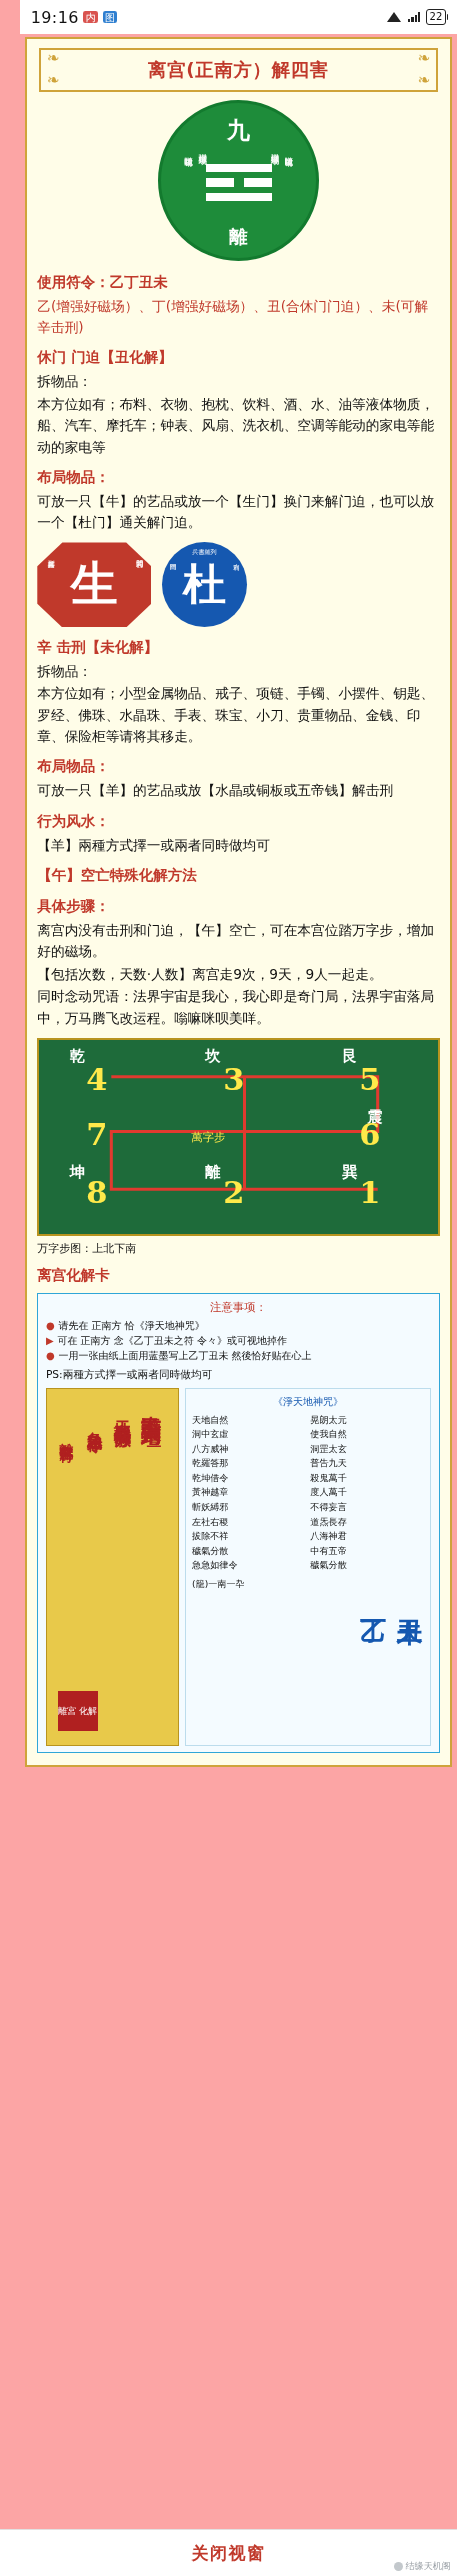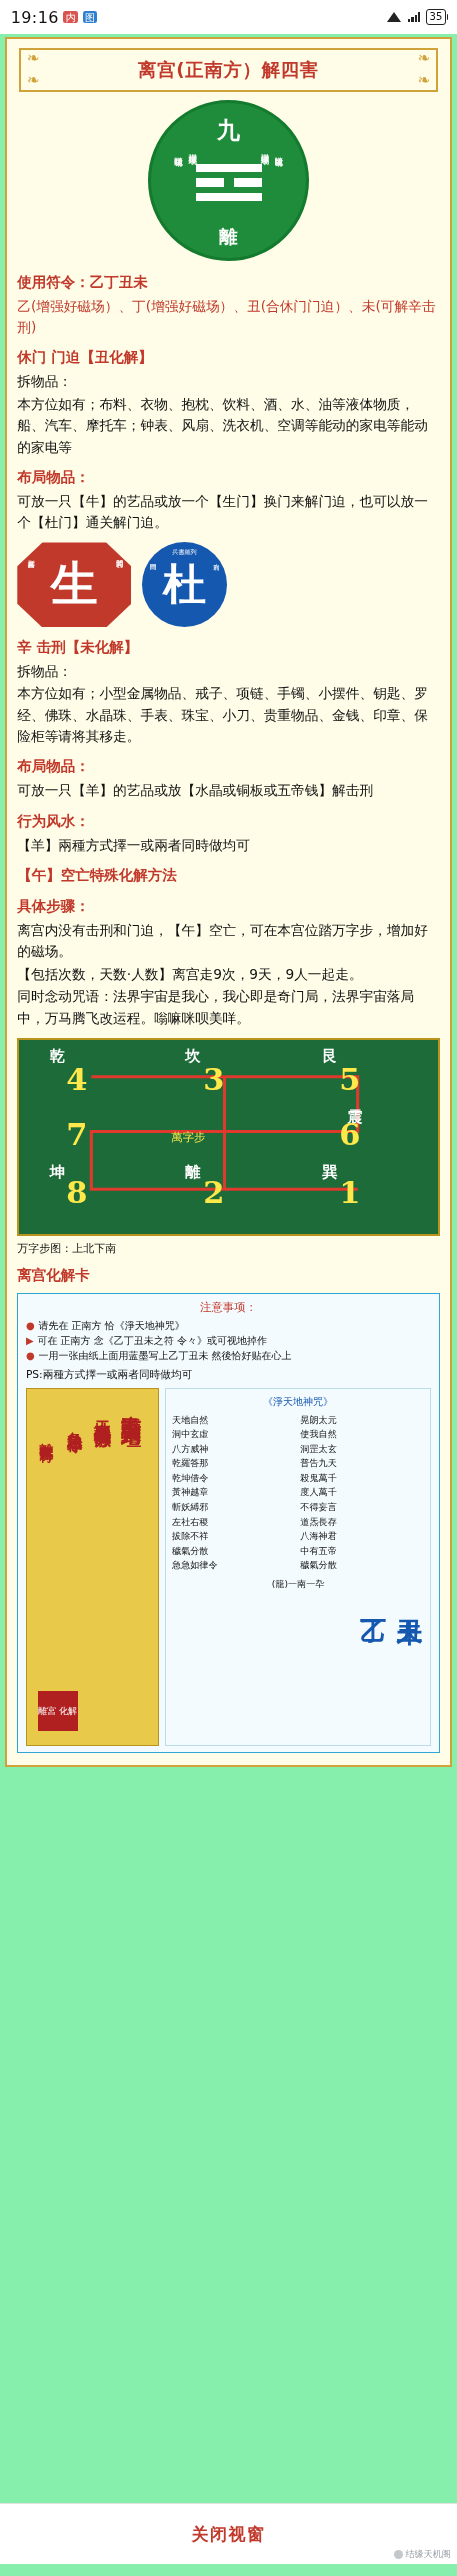--- a/index.html
+++ b/index.html
@@ -11,8 +11,9 @@
   .phone {
     width: 457px;
     min-height: 2576px;
-    background: #86efac;
-    position: relative;
+    background: #fca5a5;
+    position: relative;
+    padding-left: 20px;
   }
   
   .statusbar {

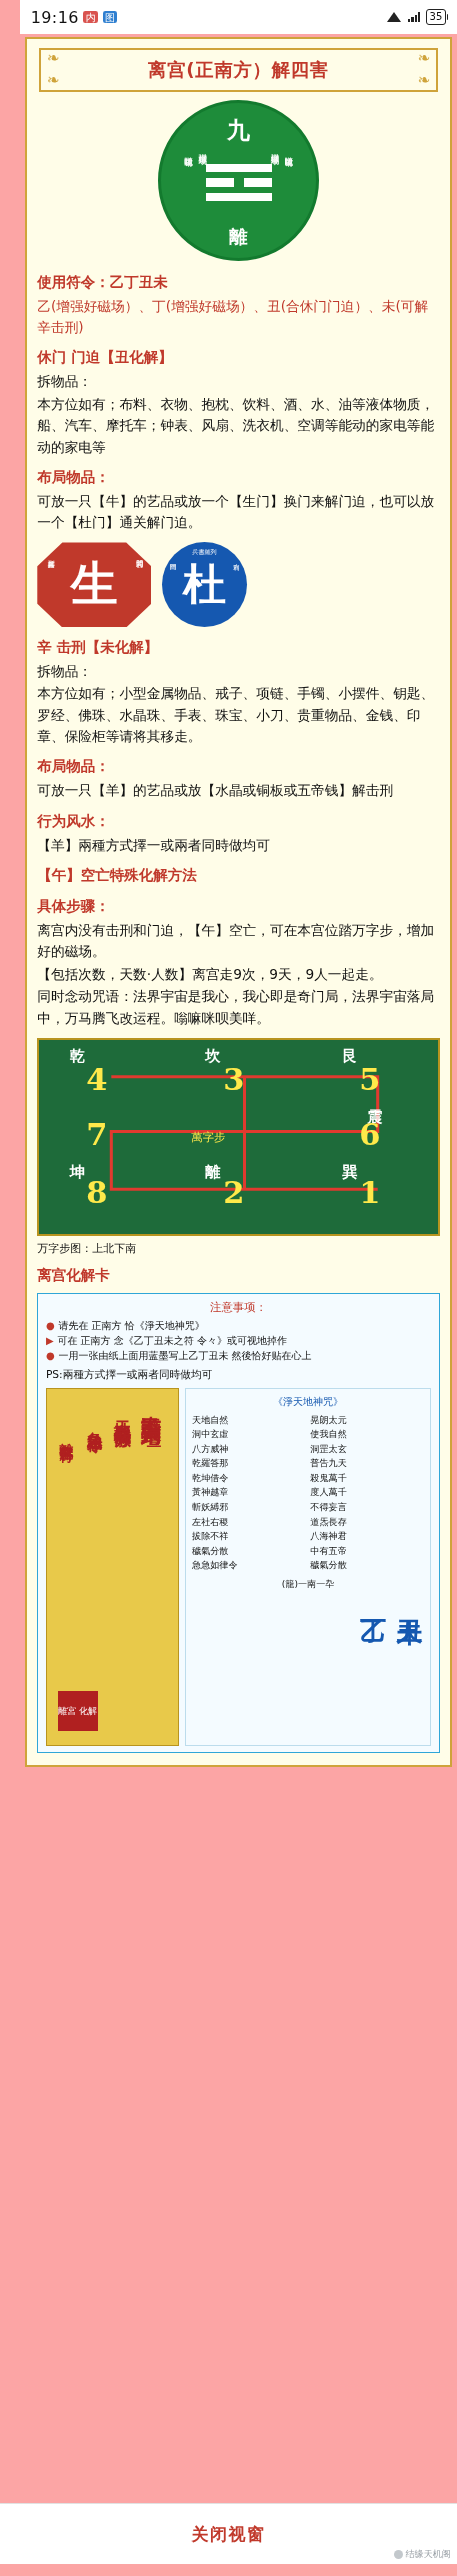--- a/index.html
+++ b/index.html
@@ -451,7 +451,7 @@
           <i></i>
           <i></i>
         </span>
-      <span class="batt">35</span>
+      <span class="batt">22</span>
     </div>
   </div>
 

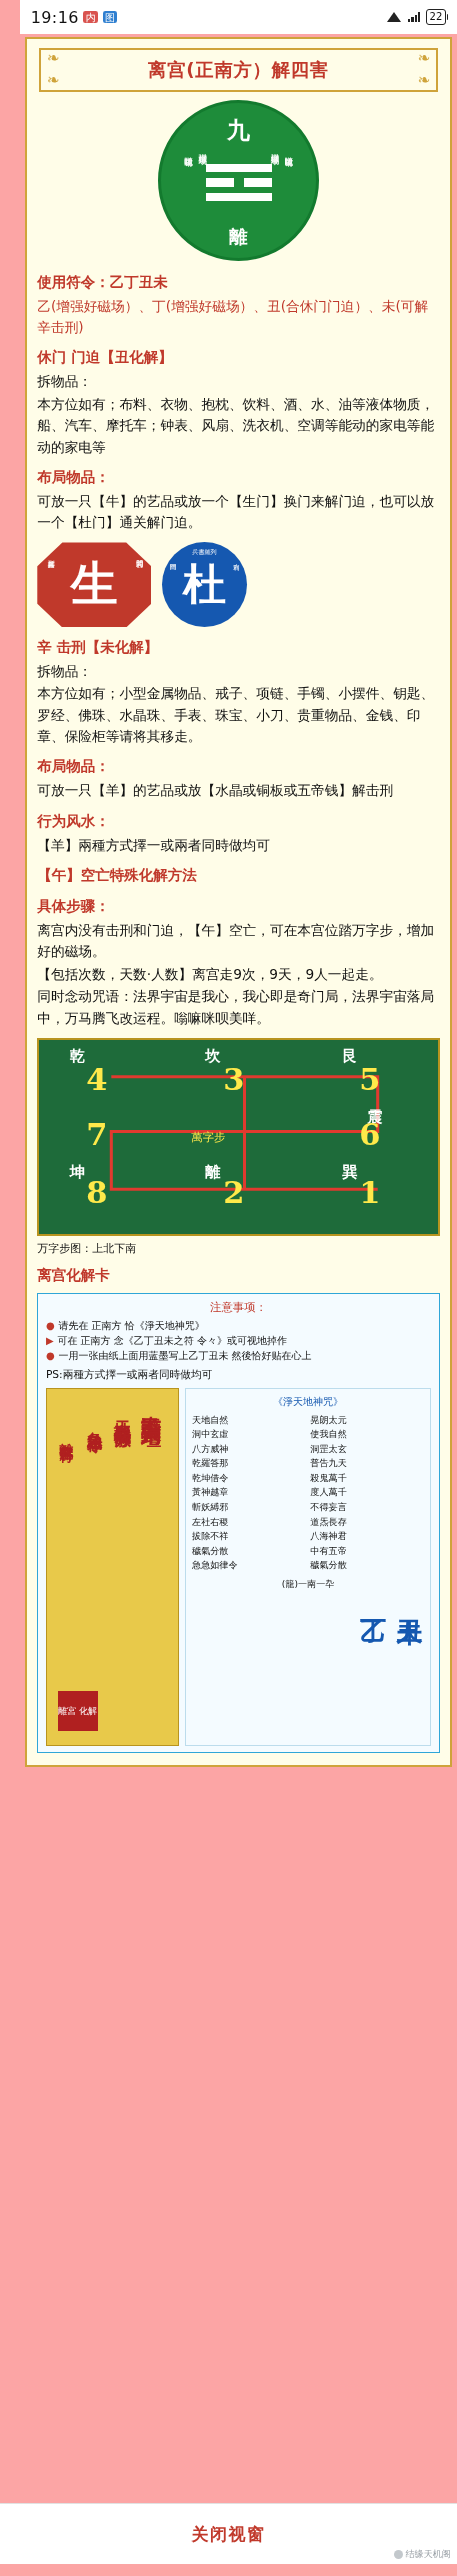--- a/index.html
+++ b/index.html
@@ -381,7 +381,7 @@
     margin-top: 4.6px;
     font-size: 9.1px;
     color: #111;
-    text-align: center;
+    text-align: left;
   }
   .mantra .big-chars {
     margin-top: 7.6px;

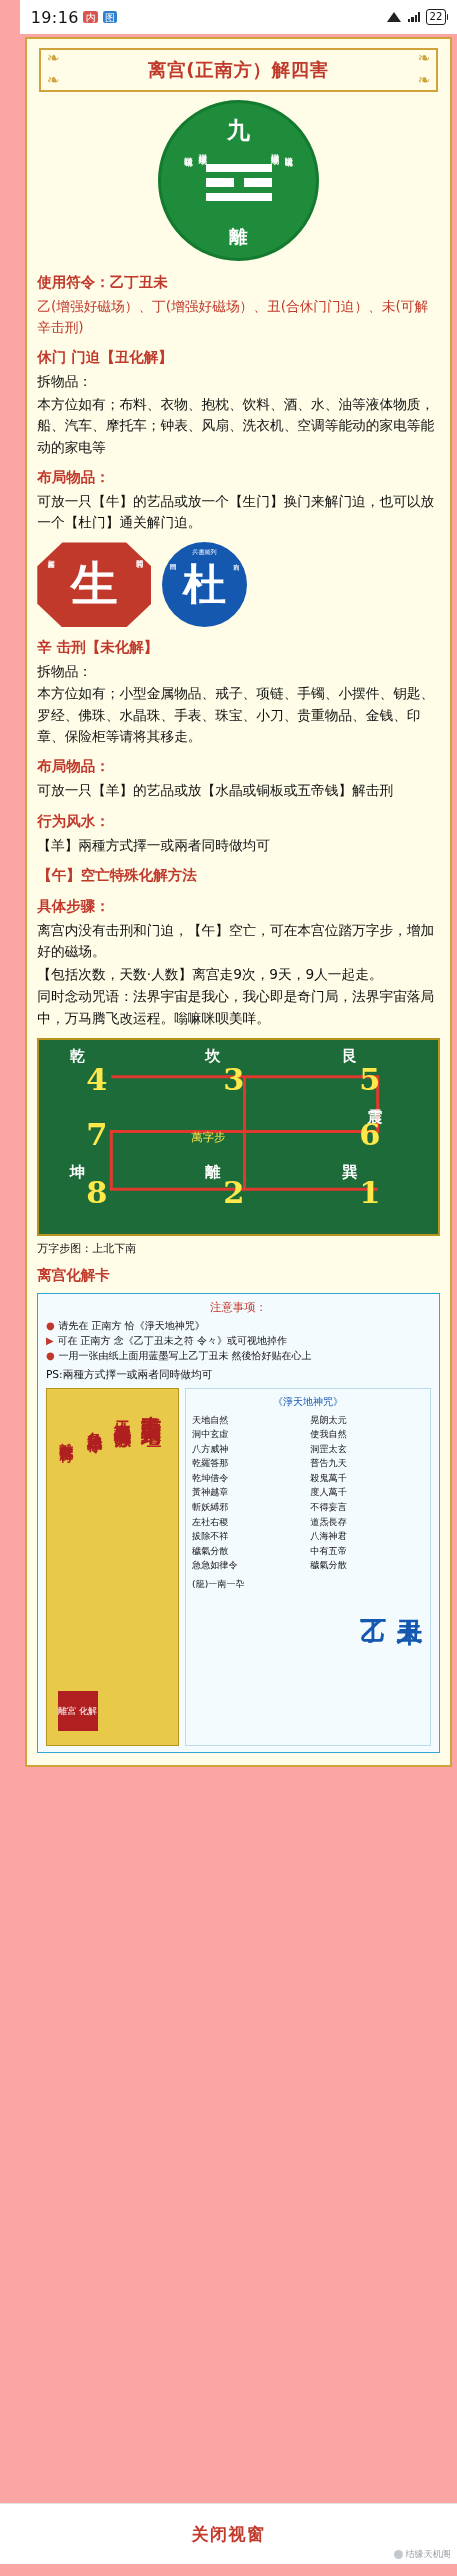--- a/index.html
+++ b/index.html
@@ -398,8 +398,8 @@
   
   .bottom-bar {
     position: absolute;
-    left: 0; right: 0; bottom: 12px;
-    height: 61px;
+    left: 0; right: 0; bottom: 0;
+    height: 47px;
     background: #ffffff;
     border-top: 0.8px solid #e2e2e2;
     display: flex;

